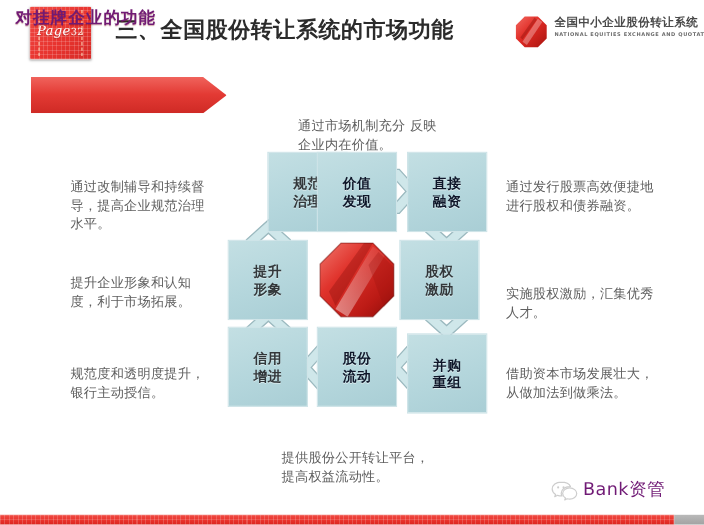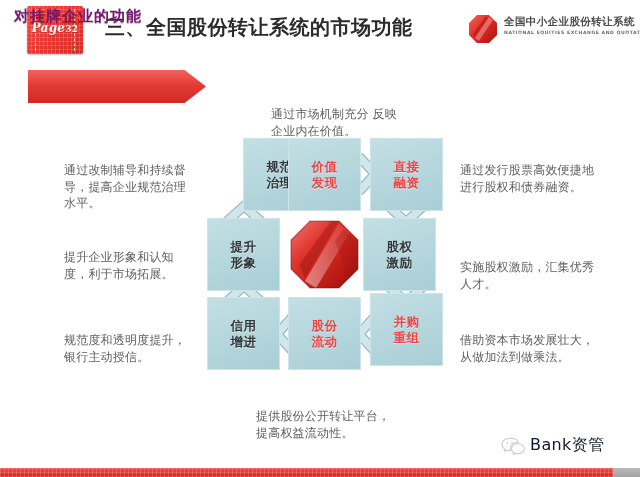--- a/index.html
+++ b/index.html
@@ -32,7 +32,7 @@
   .page-badge-text{
     position:absolute;left:0;right:0;top:15px;
     text-align:center;color:#ffffff;
-    font-style:italic;font-weight:bold;font-size:12px;
+    font-style:italic;font-weight:normal;font-size:12px;
     letter-spacing:.3px;text-shadow:0 1px 1px rgba(0,0,0,.22);
     font-family:"DejaVu Serif","Liberation Serif",serif;
   }

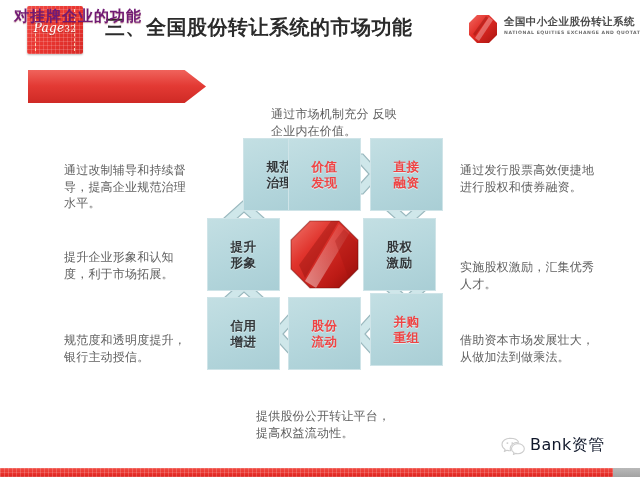--- a/index.html
+++ b/index.html
@@ -99,7 +99,7 @@
     line-height:16px;white-space:pre-line;letter-spacing:.5px;
   }
   .lbl-dark{color:#32373a;text-shadow:0 1px 0 rgba(255,255,255,.45);}
-  .lbl-red {color:#ef4444;text-shadow:0 1px 0 rgba(255,255,255,.55);}
+  .lbl-red {color:#0f172a;text-shadow:0 1px 0 rgba(255,255,255,.55);}
 
   
   .c-r1c1{left:0;   top:0;   width:73px;height:73px;margin-left:36px;}

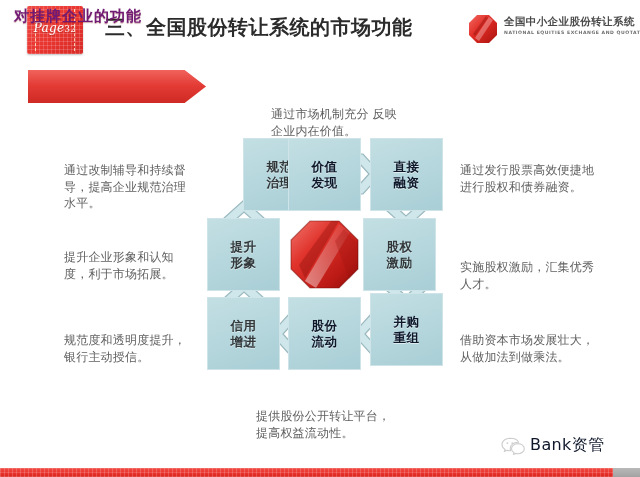--- a/index.html
+++ b/index.html
@@ -109,7 +109,7 @@
   .c-r2c3{left:156px;top:80px;width:73px;height:73px;}
   .c-r3c1{left:0;   top:159px;width:73px;height:73px;}
   .c-r3c2{left:81px;top:159px;width:73px;height:73px;}
-  .c-r3c3{left:163px;top:155px;width:73px;height:73px;}
+  .c-r3c3{left:163px;top:165px;width:73px;height:73px;}
 
   
   .chev{position:absolute;}

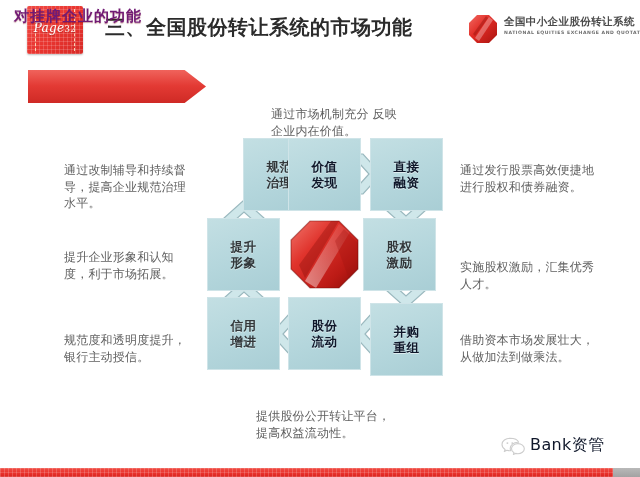--- a/index.html
+++ b/index.html
@@ -126,7 +126,7 @@
   }
   #wm-text{
     position:absolute;left:30px;top:1px;
-    font-size:16px;color:#0f172a;letter-spacing:.4px;white-space:nowrap;
+    font-size:16px;color:#701a75;letter-spacing:.4px;white-space:nowrap;
     font-family:"DejaVu Sans","Liberation Sans",sans-serif;
   }
   #wm-icon{position:absolute;left:0;top:2px;width:26px;height:20px;}

